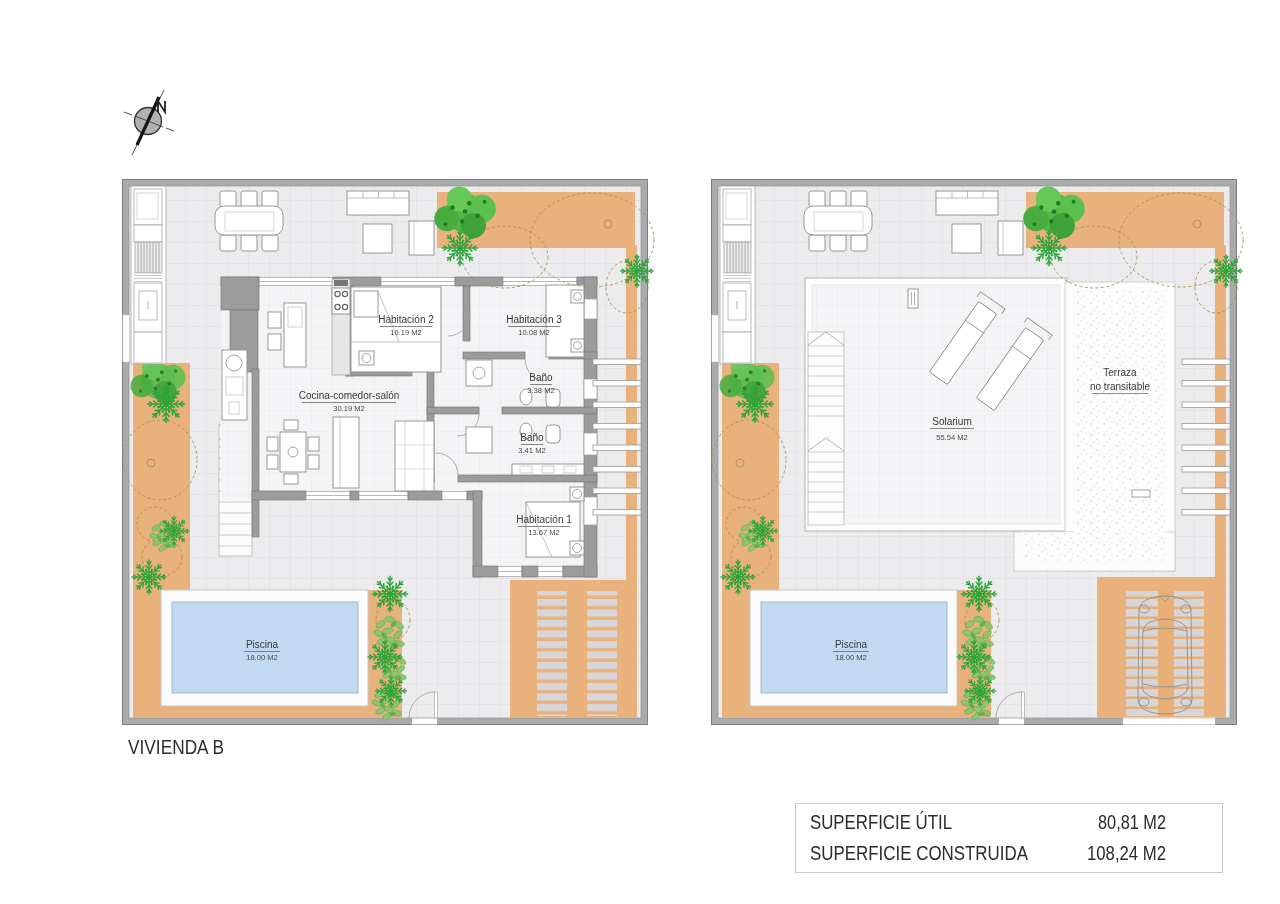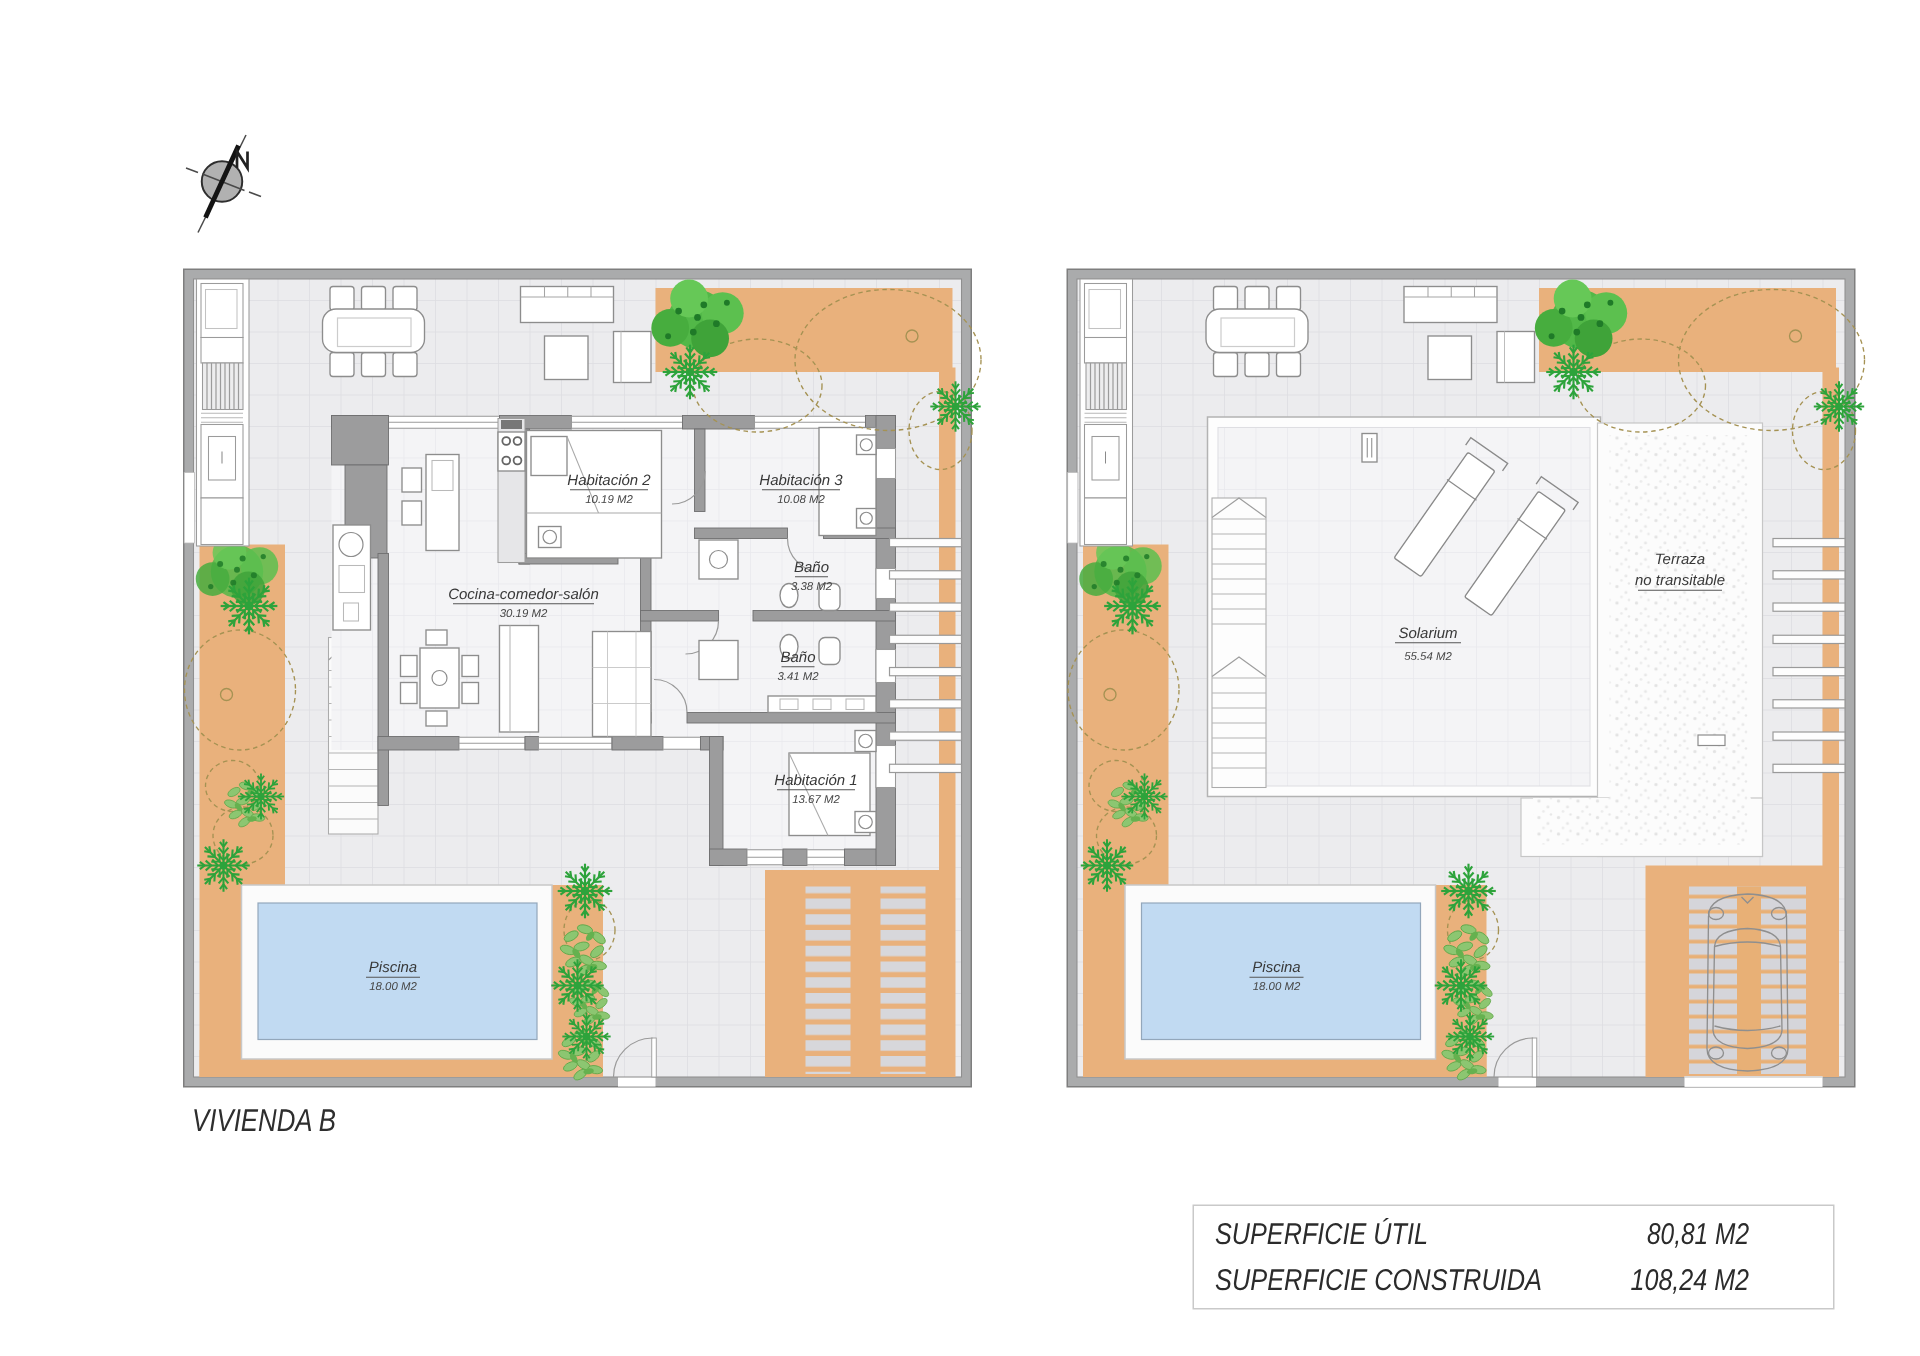--- a/index.html
+++ b/index.html
@@ -4,7 +4,7 @@
 <style>
 html,body{margin:0;padding:0;background:#ffffff;}
 *{-webkit-font-smoothing:antialiased;}
-#page{position:relative;width:1280px;height:904px;background:#ffffff;overflow:hidden;font-style:italic;}
+#page{position:relative;width:1280px;height:904px;background:#ffffff;overflow:hidden;}
 text{font-family:"Liberation Sans",sans-serif;}
 .lab{font-size:10px;fill:#383838;}
 .area{font-size:7.6px;fill:#474747;}

